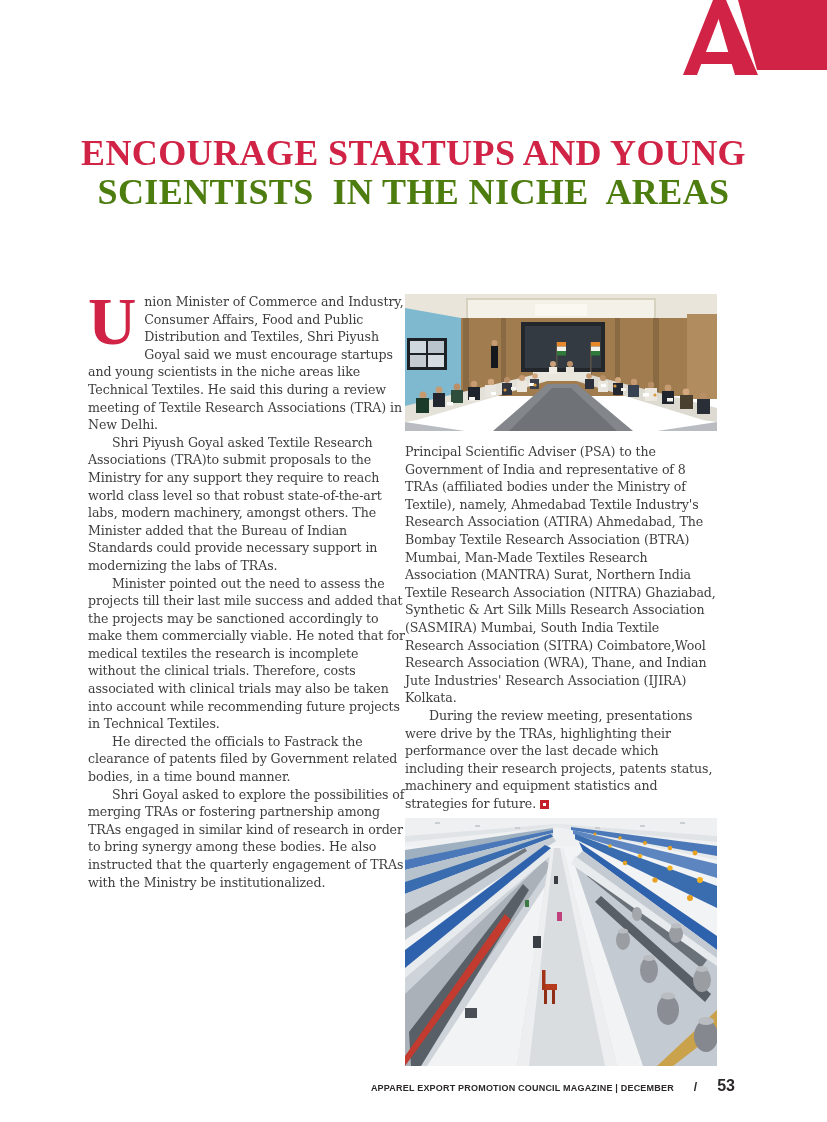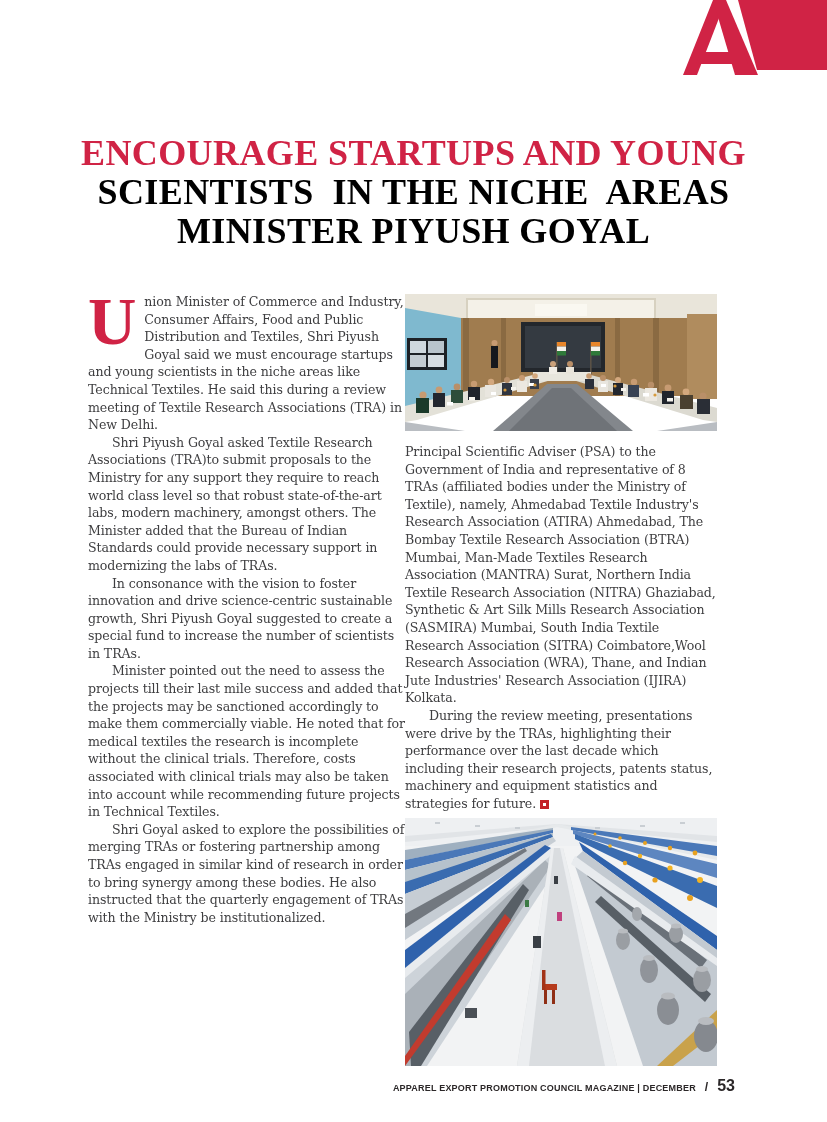--- a/index.html
+++ b/index.html
@@ -30,7 +30,7 @@
   }
   .headline-line { white-space: pre-wrap; }
   .headline-line.accent { color: #d02345; }
-  .headline-line.grey   { color: #000000; }
+  .headline-line.grey   { color: #4d7c0f; }
 
   
   .col { position: absolute; font-size: 12.6px; line-height: 17.6px; color: #3e3e40; letter-spacing: -0.1px; }

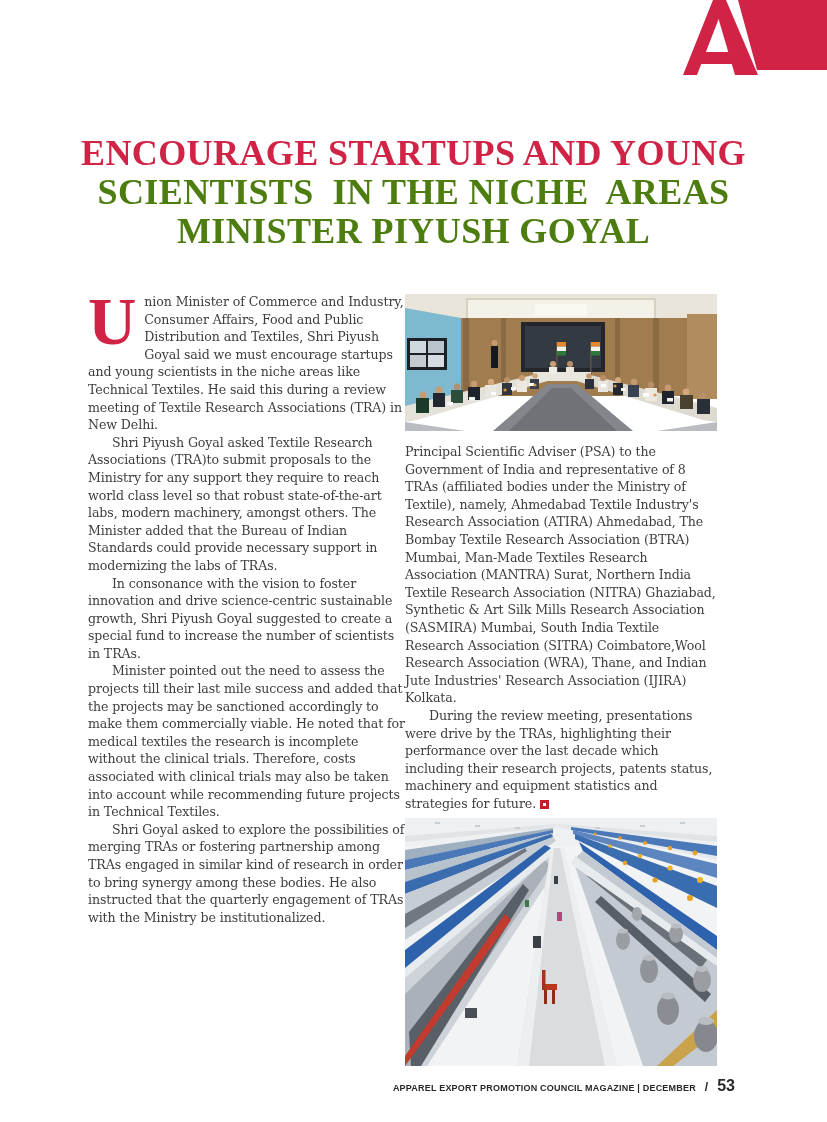--- a/index.html
+++ b/index.html
@@ -103,7 +103,6 @@
   <div class="headline">
     <div class="headline-line accent">ENCOURAGE STARTUPS AND YOUNG</div>
     <div class="headline-line grey">SCIENTISTS  IN THE NICHE  AREAS</div>
-    <div class="headline-line grey">MINISTER PIYUSH GOYAL</div>
   </div>
 
   <div class="col col-left">

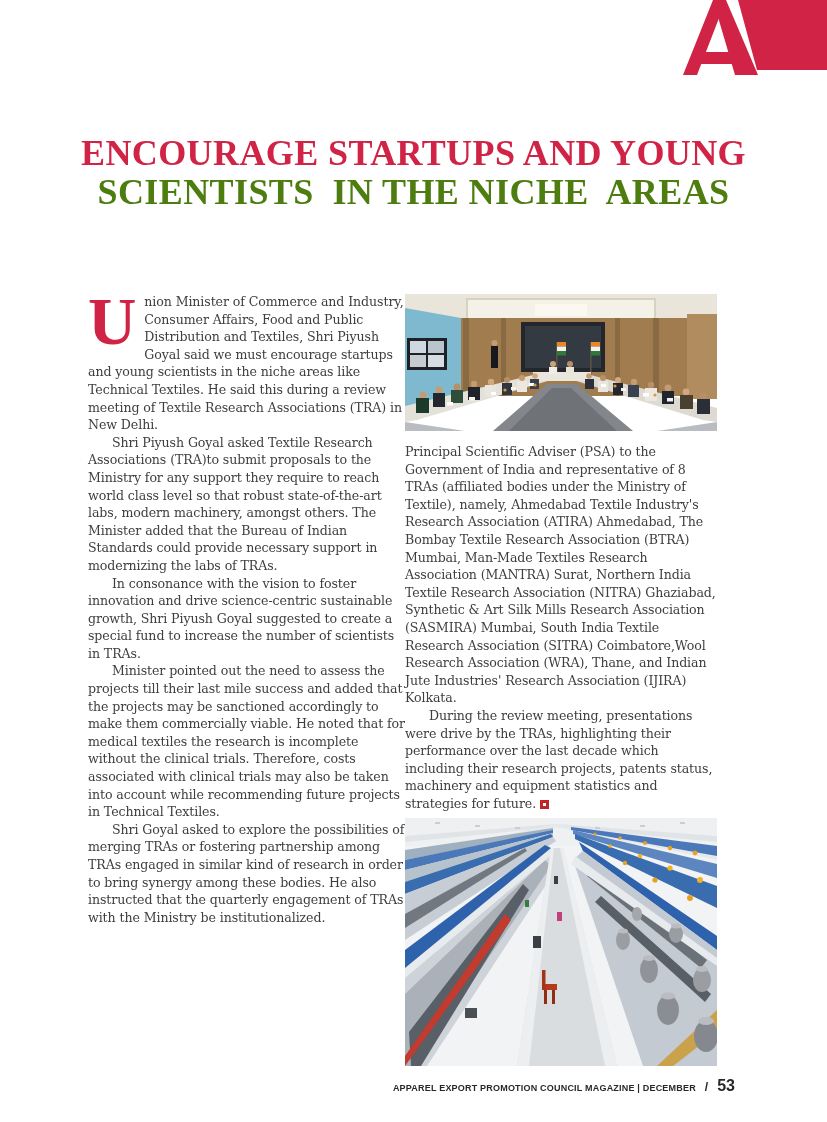--- a/index.html
+++ b/index.html
@@ -108,7 +108,6 @@
   <div class="col col-left">
     <p class="no-indent"><span class="dropcap">U</span><span>nion Minister of Commerce and Industry, Consumer Affairs, Food and Public Distribution and Textiles, Shri Piyush Goyal said we must encourage startups and young scientists in the niche areas like Technical Textiles. He said this during a review meeting of Textile Research Associations (TRA) in New Delhi.</span></p>
     <p>Shri Piyush Goyal asked Textile Research Associations (TRA)to submit proposals to the Ministry for any support they require to reach world class level so that robust state-of-the-art labs, modern machinery, amongst others. The Minister added that the Bureau of Indian Standards could provide necessary support in modernizing the labs of TRAs.</p>
-    <p>In consonance with the vision to foster innovation and drive science-centric sustainable growth, Shri Piyush Goyal suggested to create a special fund to increase the number of scientists in TRAs.</p>
     <p>Minister pointed out the need to assess the projects till their last mile success and added that the projects may be sanctioned accordingly to make them commercially viable. He noted that for medical textiles the research is incomplete without the clinical trials. Therefore, costs associated with clinical trials may also be taken into account while recommending future projects in Technical Textiles.</p>
     <p>Shri Goyal asked to explore the possibilities of merging TRAs or fostering partnership among TRAs engaged in similar kind of research in order to bring synergy among these bodies. He also instructed that the quarterly engagement of TRAs with the Ministry be institutionalized.</p>
   </div>

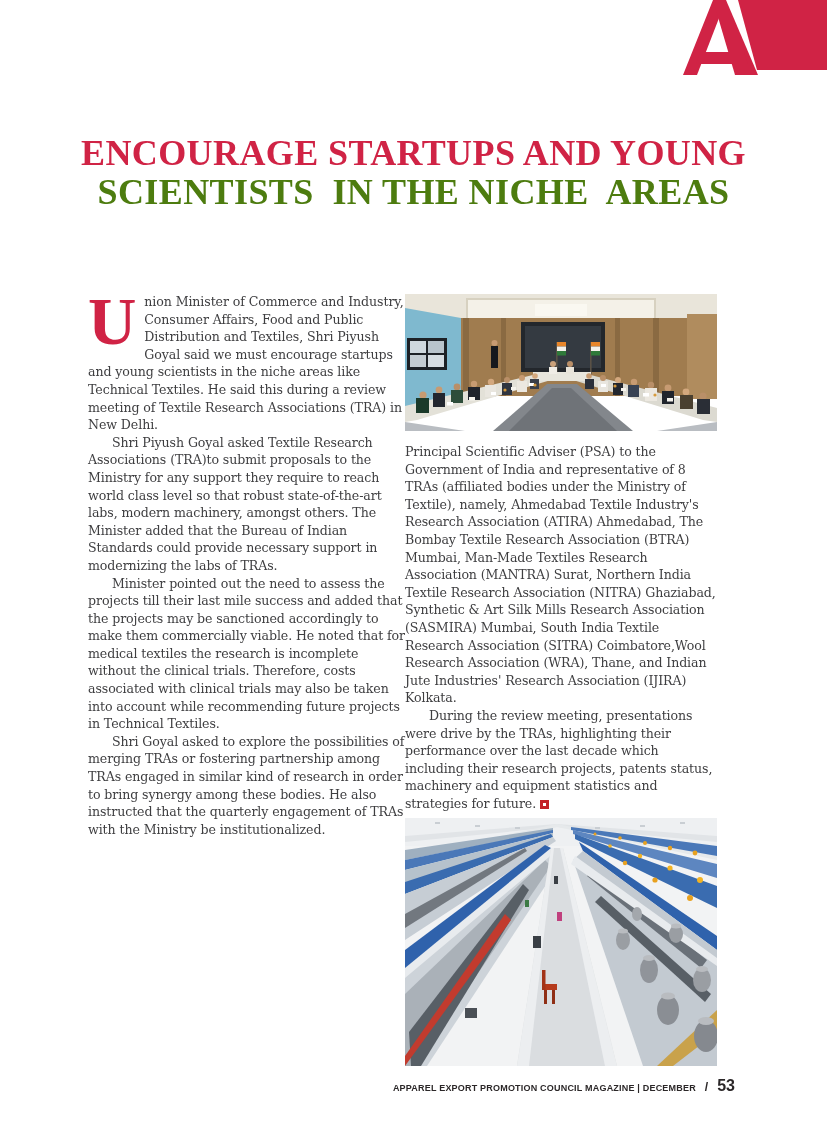--- a/index.html
+++ b/index.html
@@ -109,6 +109,7 @@
     <p class="no-indent"><span class="dropcap">U</span><span>nion Minister of Commerce and Industry, Consumer Affairs, Food and Public Distribution and Textiles, Shri Piyush Goyal said we must encourage startups and young scientists in the niche areas like Technical Textiles. He said this during a review meeting of Textile Research Associations (TRA) in New Delhi.</span></p>
     <p>Shri Piyush Goyal asked Textile Research Associations (TRA)to submit proposals to the Ministry for any support they require to reach world class level so that robust state-of-the-art labs, modern machinery, amongst others. The Minister added that the Bureau of Indian Standards could provide necessary support in modernizing the labs of TRAs.</p>
     <p>Minister pointed out the need to assess the projects till their last mile success and added that the projects may be sanctioned accordingly to make them commercially viable. He noted that for medical textiles the research is incomplete without the clinical trials. Therefore, costs associated with clinical trials may also be taken into account while recommending future projects in Technical Textiles.</p>
+    <p>He directed the officials to Fastrack the clearance of patents filed by Government related bodies, in a time bound manner.</p>
     <p>Shri Goyal asked to explore the possibilities of merging TRAs or fostering partnership among TRAs engaged in similar kind of research in order to bring synergy among these bodies. He also instructed that the quarterly engagement of TRAs with the Ministry be institutionalized.</p>
   </div>
 

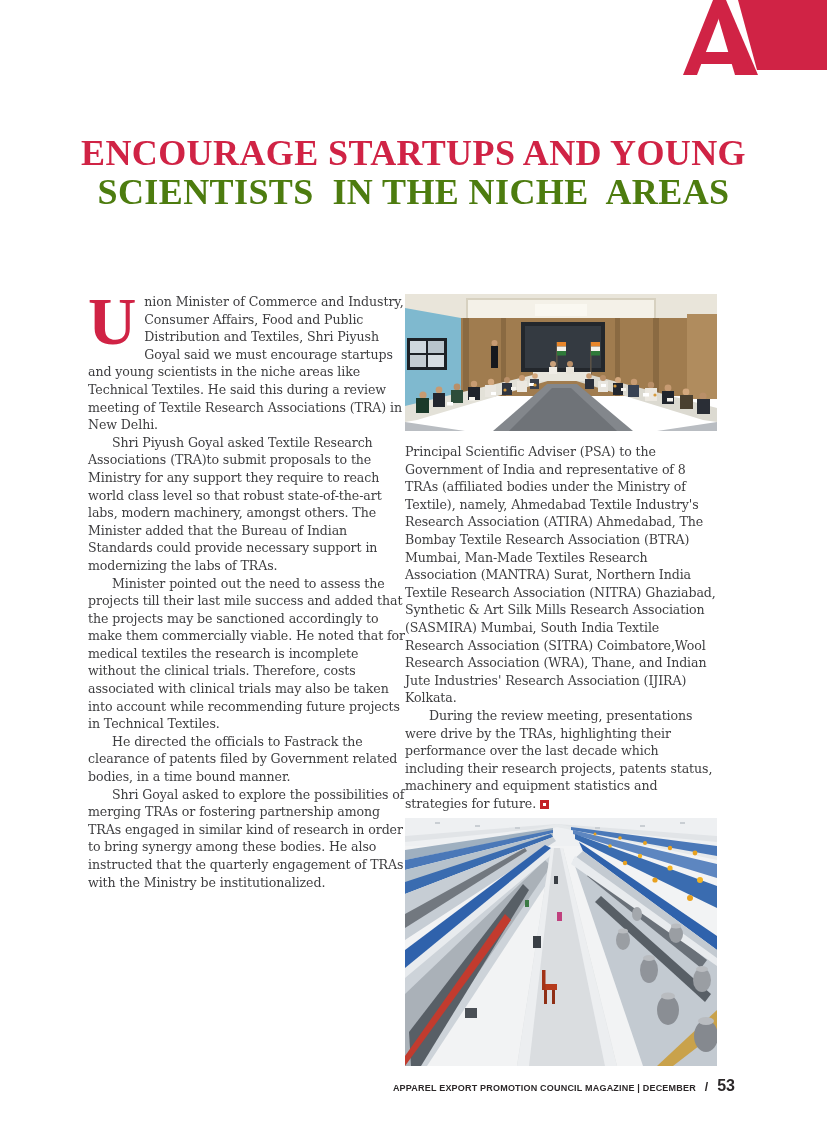--- a/index.html
+++ b/index.html
@@ -76,7 +76,7 @@
     top: 1077px; right: 92px;
     display: flex;
     align-items: baseline;
-    gap: 9px;
+    gap: 20px;
     font-family: "Liberation Sans", sans-serif;
     font-weight: bold;
     color: #2b2728;

